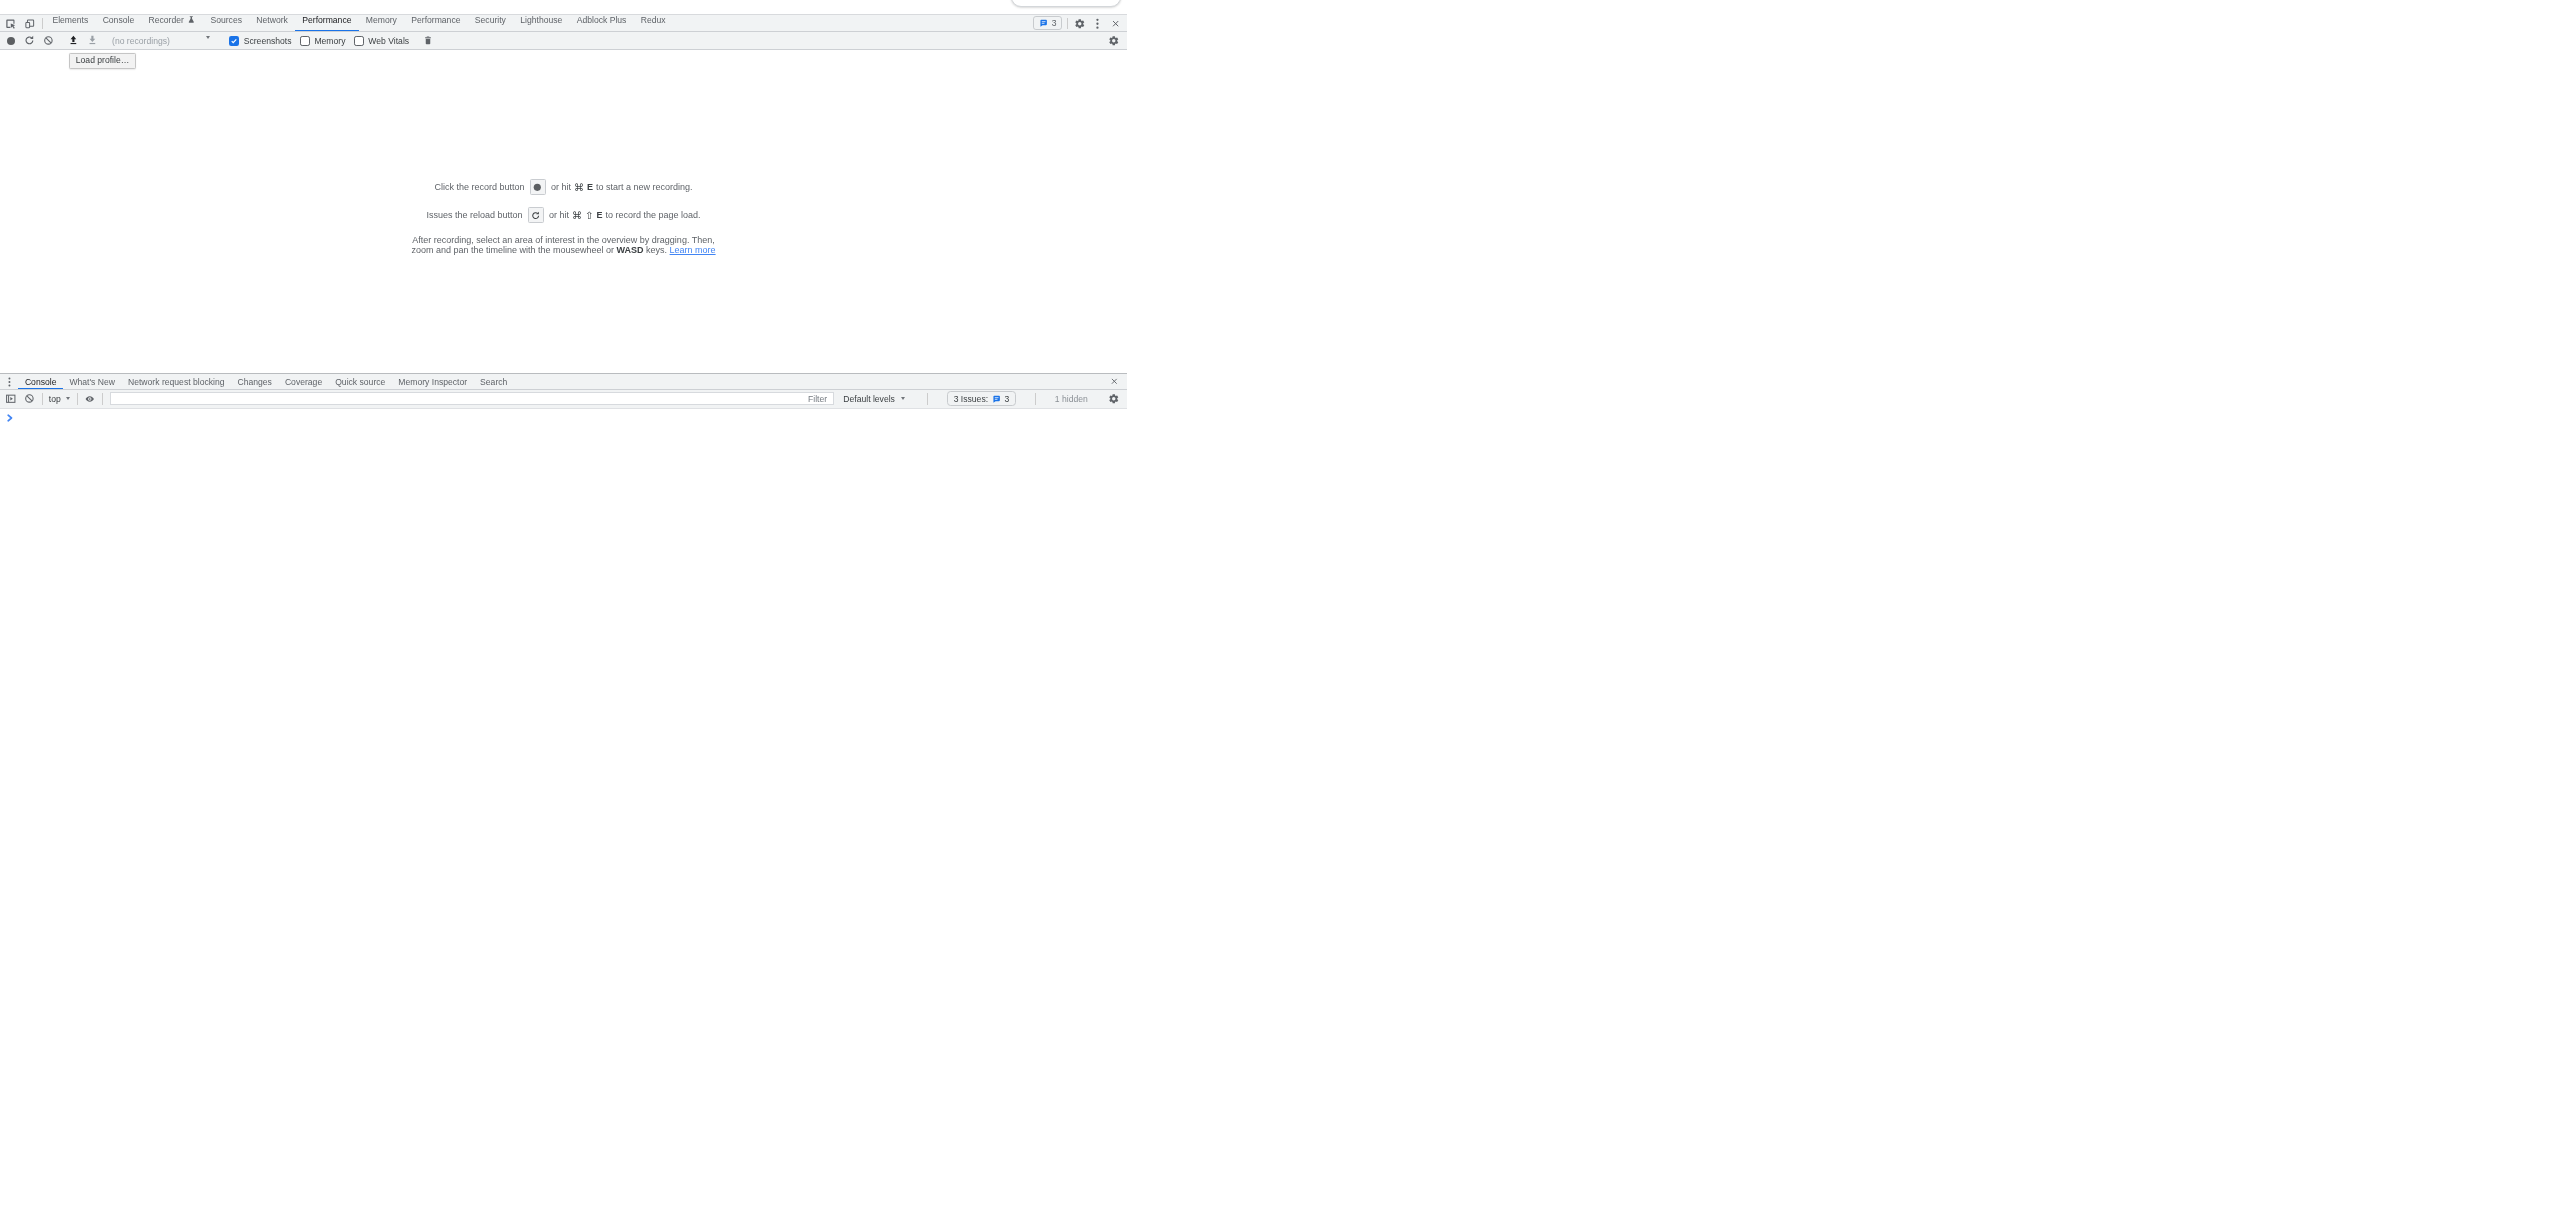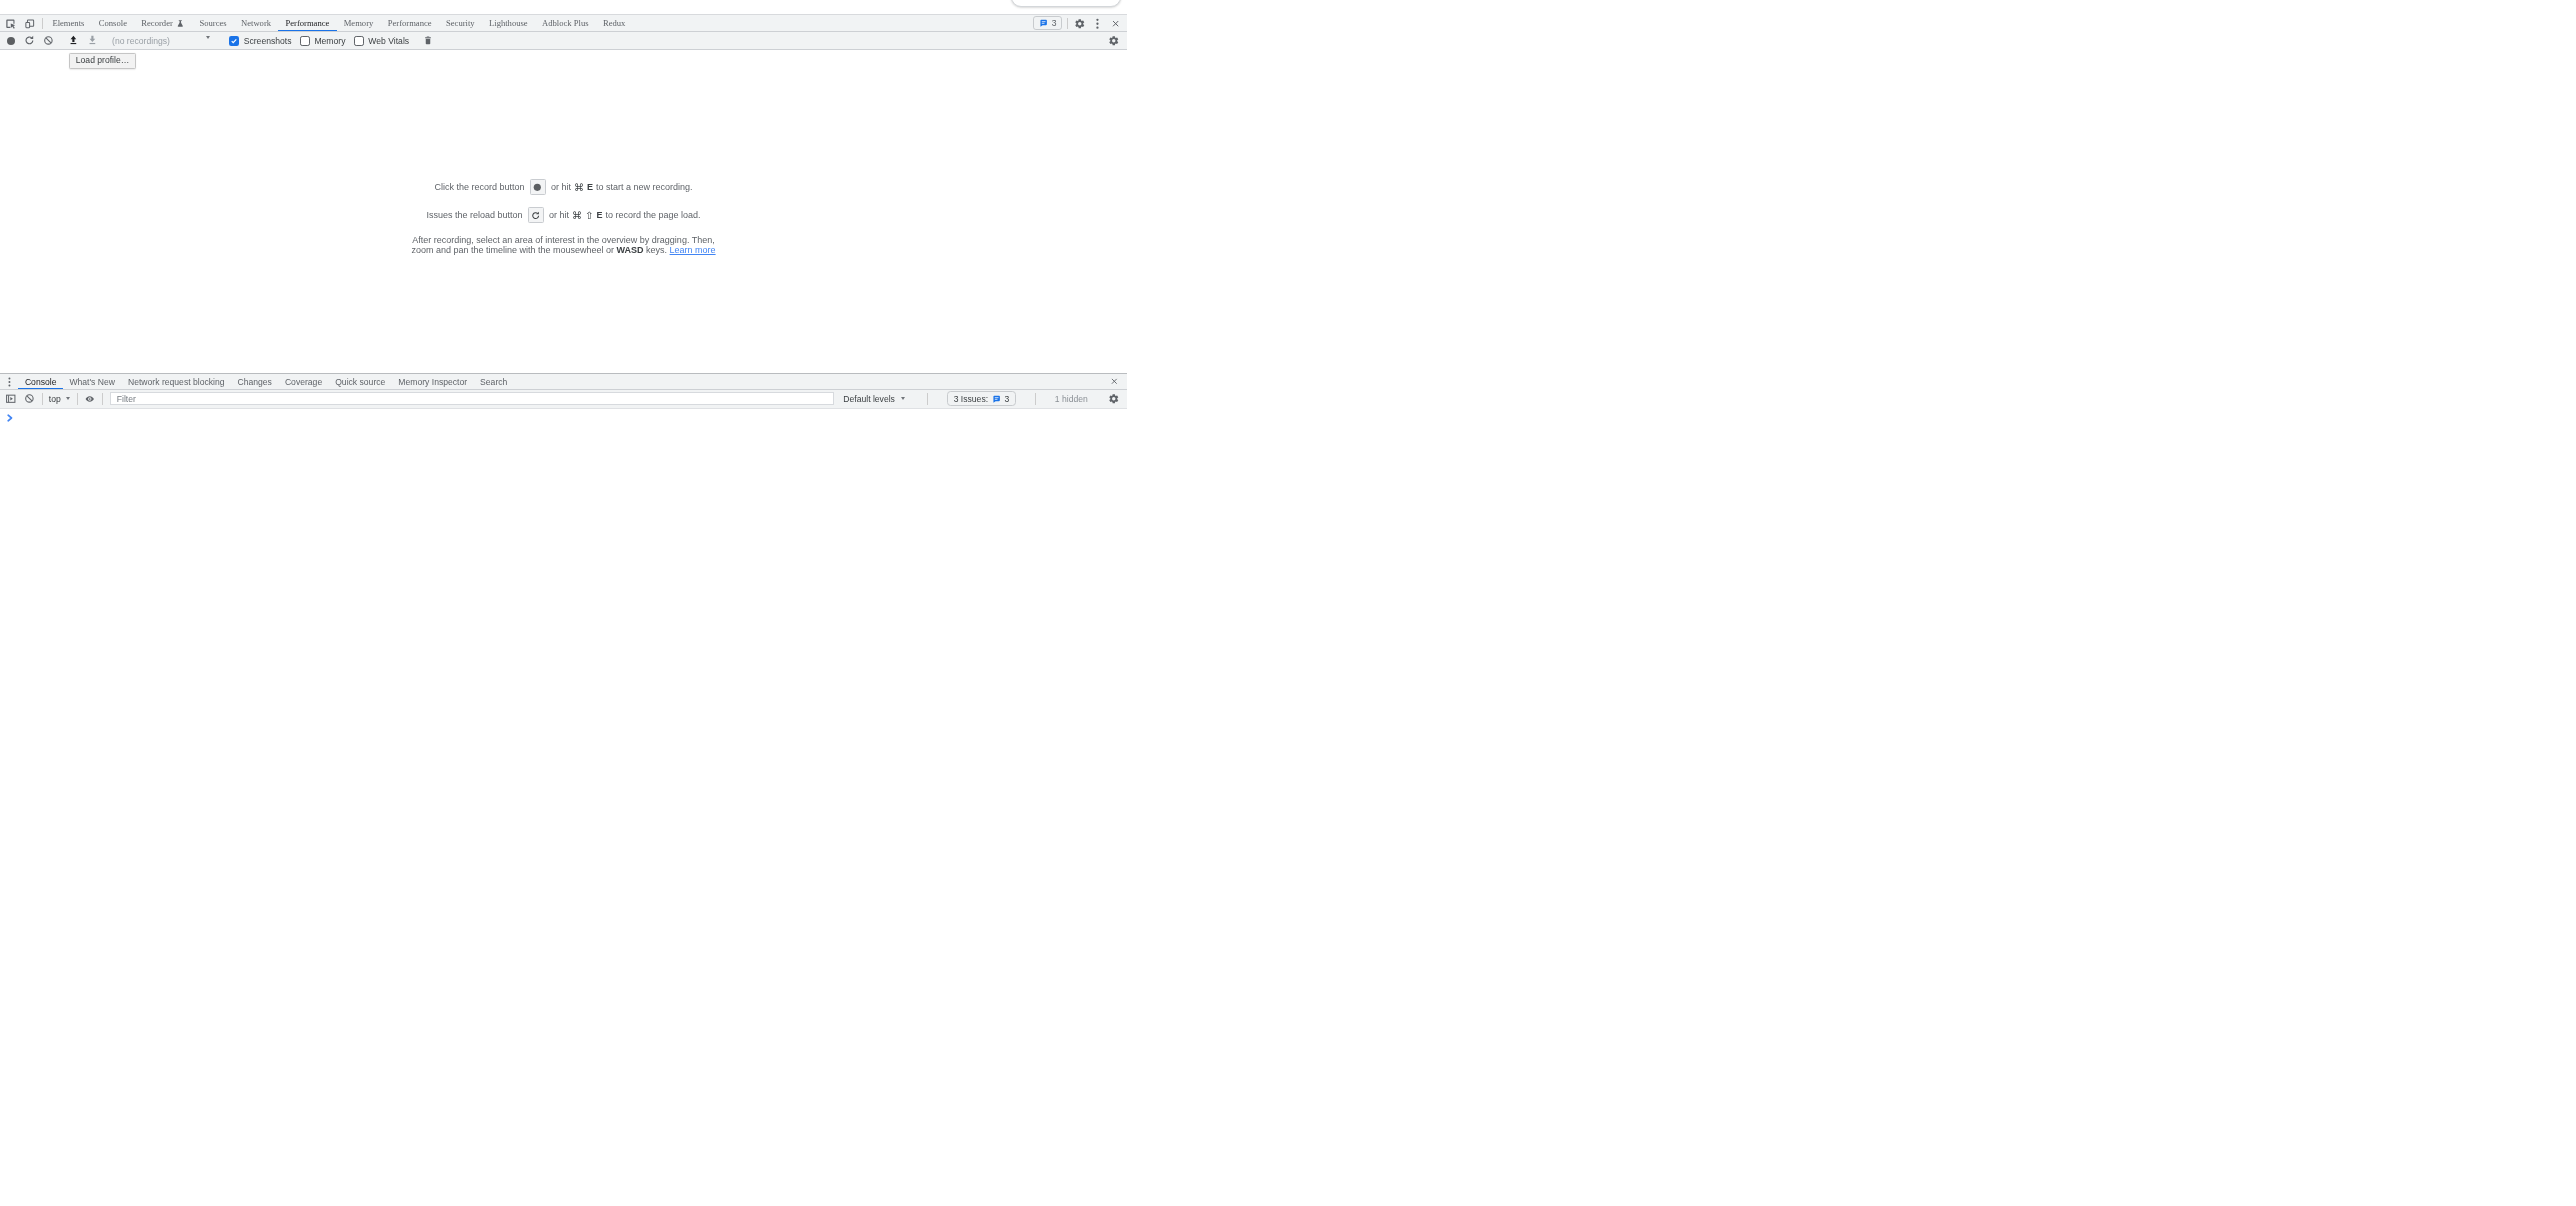--- a/index.html
+++ b/index.html
@@ -19,7 +19,7 @@
           box-sizing:border-box;display:flex;align-items:stretch;padding:0 4.3px 0 1.4px;}
   .icon-btn{width:18.7px;display:flex;align-items:center;justify-content:center;flex:none;cursor:pointer;}
   .vsep{width:0.7px;background:#ccc;margin:2.9px 2.9px;flex:none;}
-  .tab{padding:0 7.2px;display:flex;align-items:center;gap:3.6px;color:#5f6368;position:relative;flex:none;cursor:pointer;white-space:nowrap;font-family:Liberation Serif, serif;}
+  .tab{padding:0 7.2px;display:flex;align-items:flex-start;gap:3.6px;color:#5f6368;position:relative;flex:none;cursor:pointer;white-space:nowrap;}
   .tab.active{color:#202124;}
   .tab.active::after{content:"";position:absolute;left:0;right:0;bottom:0;height:1.4px;background:#1a73e8;}
   .tabbar-right{margin-left:auto;display:flex;align-items:center;gap:5px;flex:none;padding-left:4.3px;}

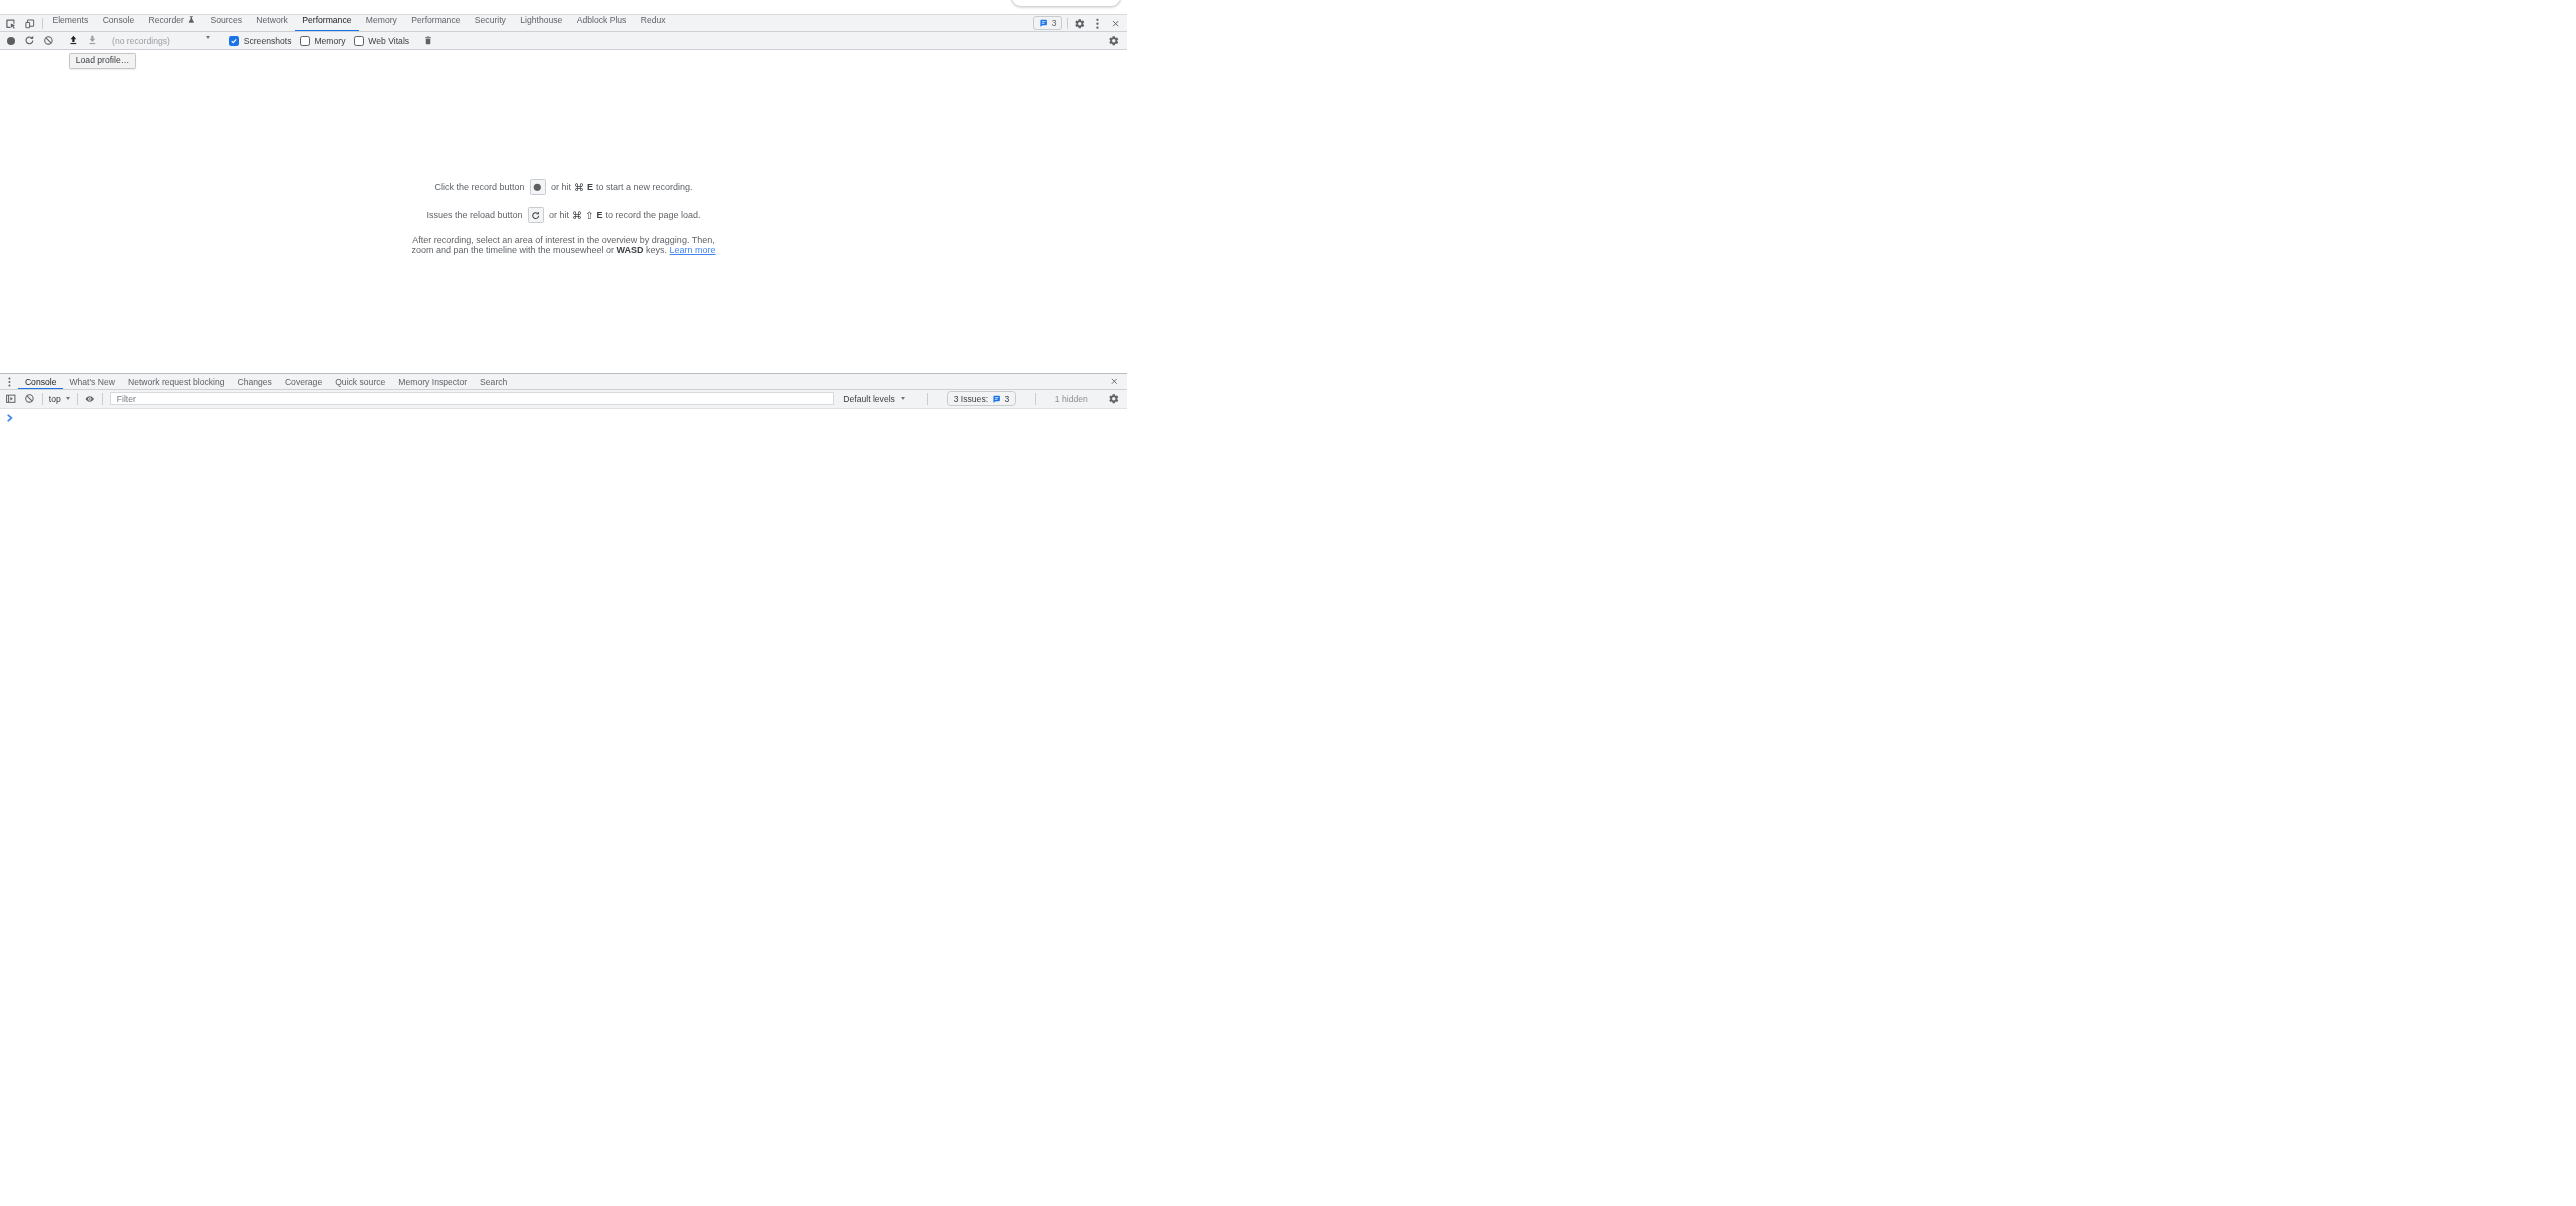--- a/index.html
+++ b/index.html
@@ -68,7 +68,7 @@
             display:flex;align-items:center;padding:0 5.8px 0 1.4px;}
   .select-inline{display:flex;align-items:center;gap:4.3px;color:#3c4043;padding:0 3.6px;cursor:pointer;white-space:nowrap;}
   .filter{flex:1;height:13px;box-sizing:border-box;border:0.7px solid #d7dade;background:#fff;margin:0 5.8px 0 4.3px;
-          padding:0 5.8px;font:inherit;color:#202124;outline:none;min-width:36px;}
+          padding:0 5.8px;font:inherit;color:#202124;outline:none;min-width:36px;text-align:right;}
   .filter::placeholder{color:#747a80;}
   .issues-pill{display:flex;align-items:center;gap:3.6px;border:0.7px solid #c8cbce;border-radius:3.6px;height:13px;
                padding:0 5.8px;color:#3c4043;cursor:pointer;background:transparent;white-space:nowrap;}

